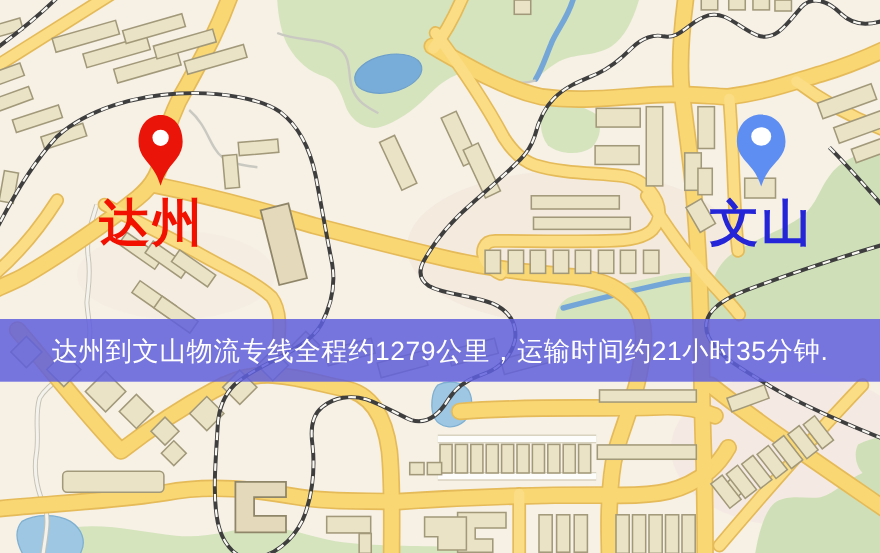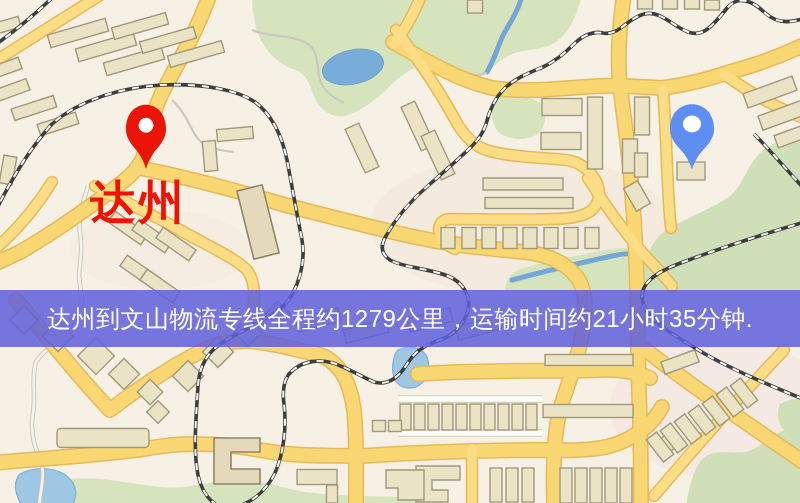--- a/index.html
+++ b/index.html
@@ -289,6 +289,7 @@
 </svg>
 
 <div class="city-label origin-label">达州</div>
+<div class="city-label dest-label">文山</div>
 
 <div class="banner">
   <span>达州到文山物流专线全程约1279公里，运输时间约21小时35分钟.</span>

